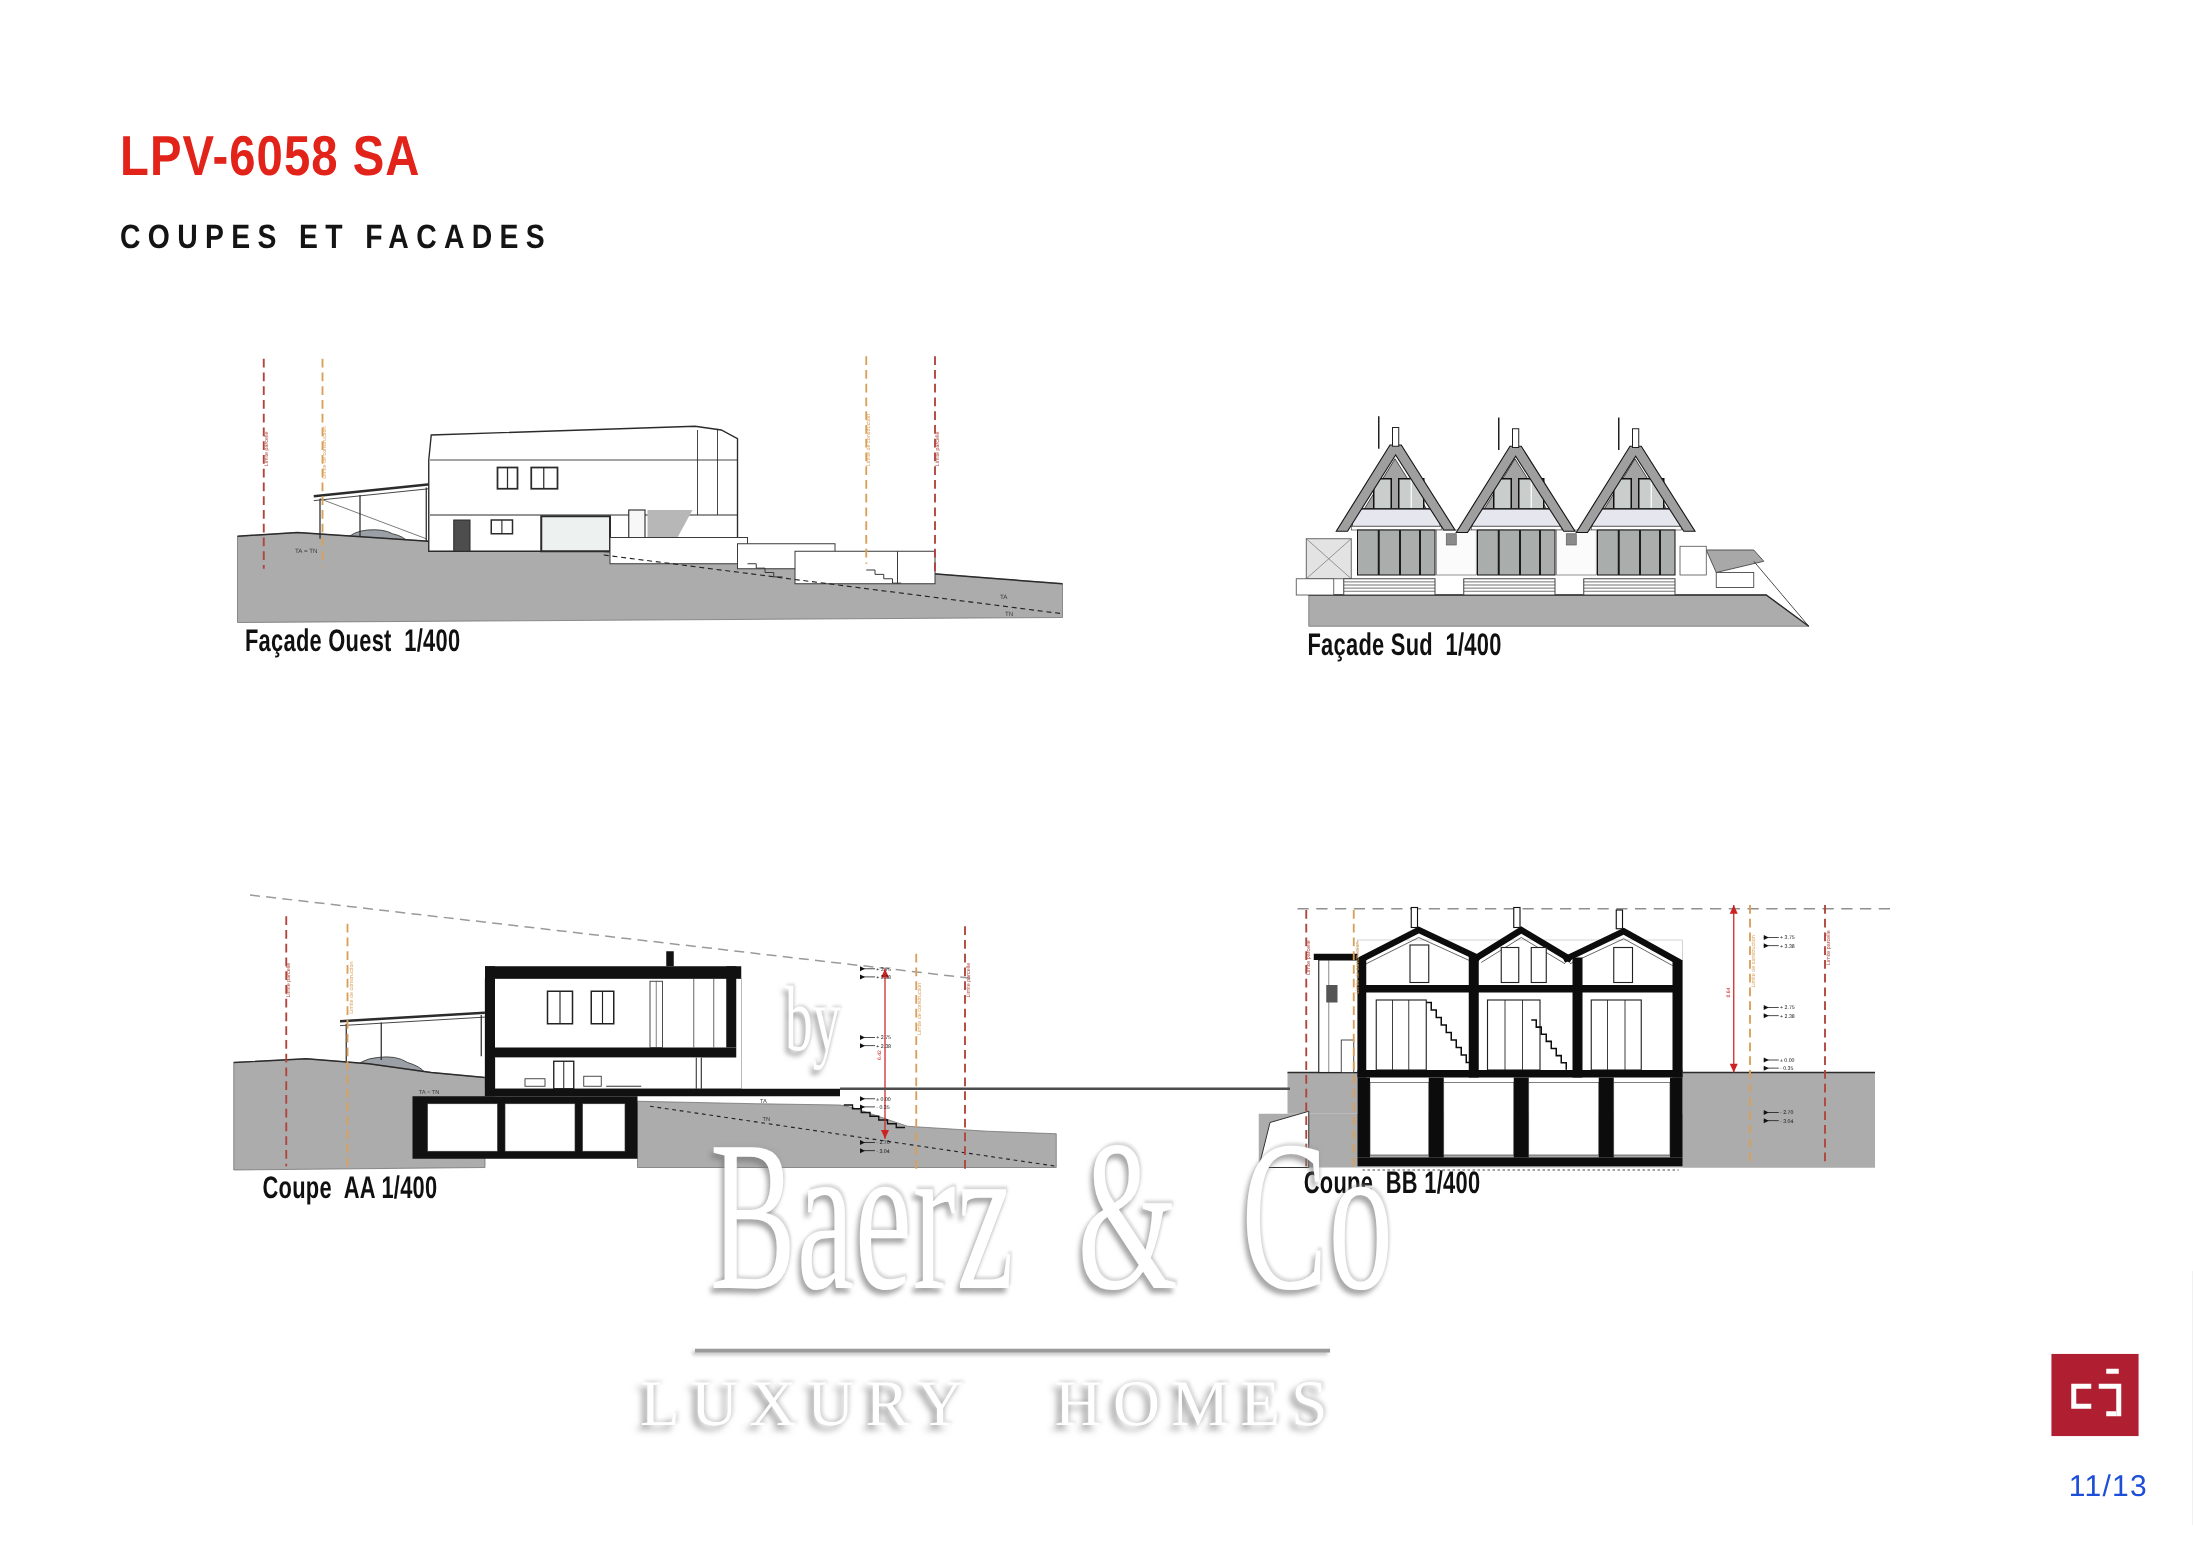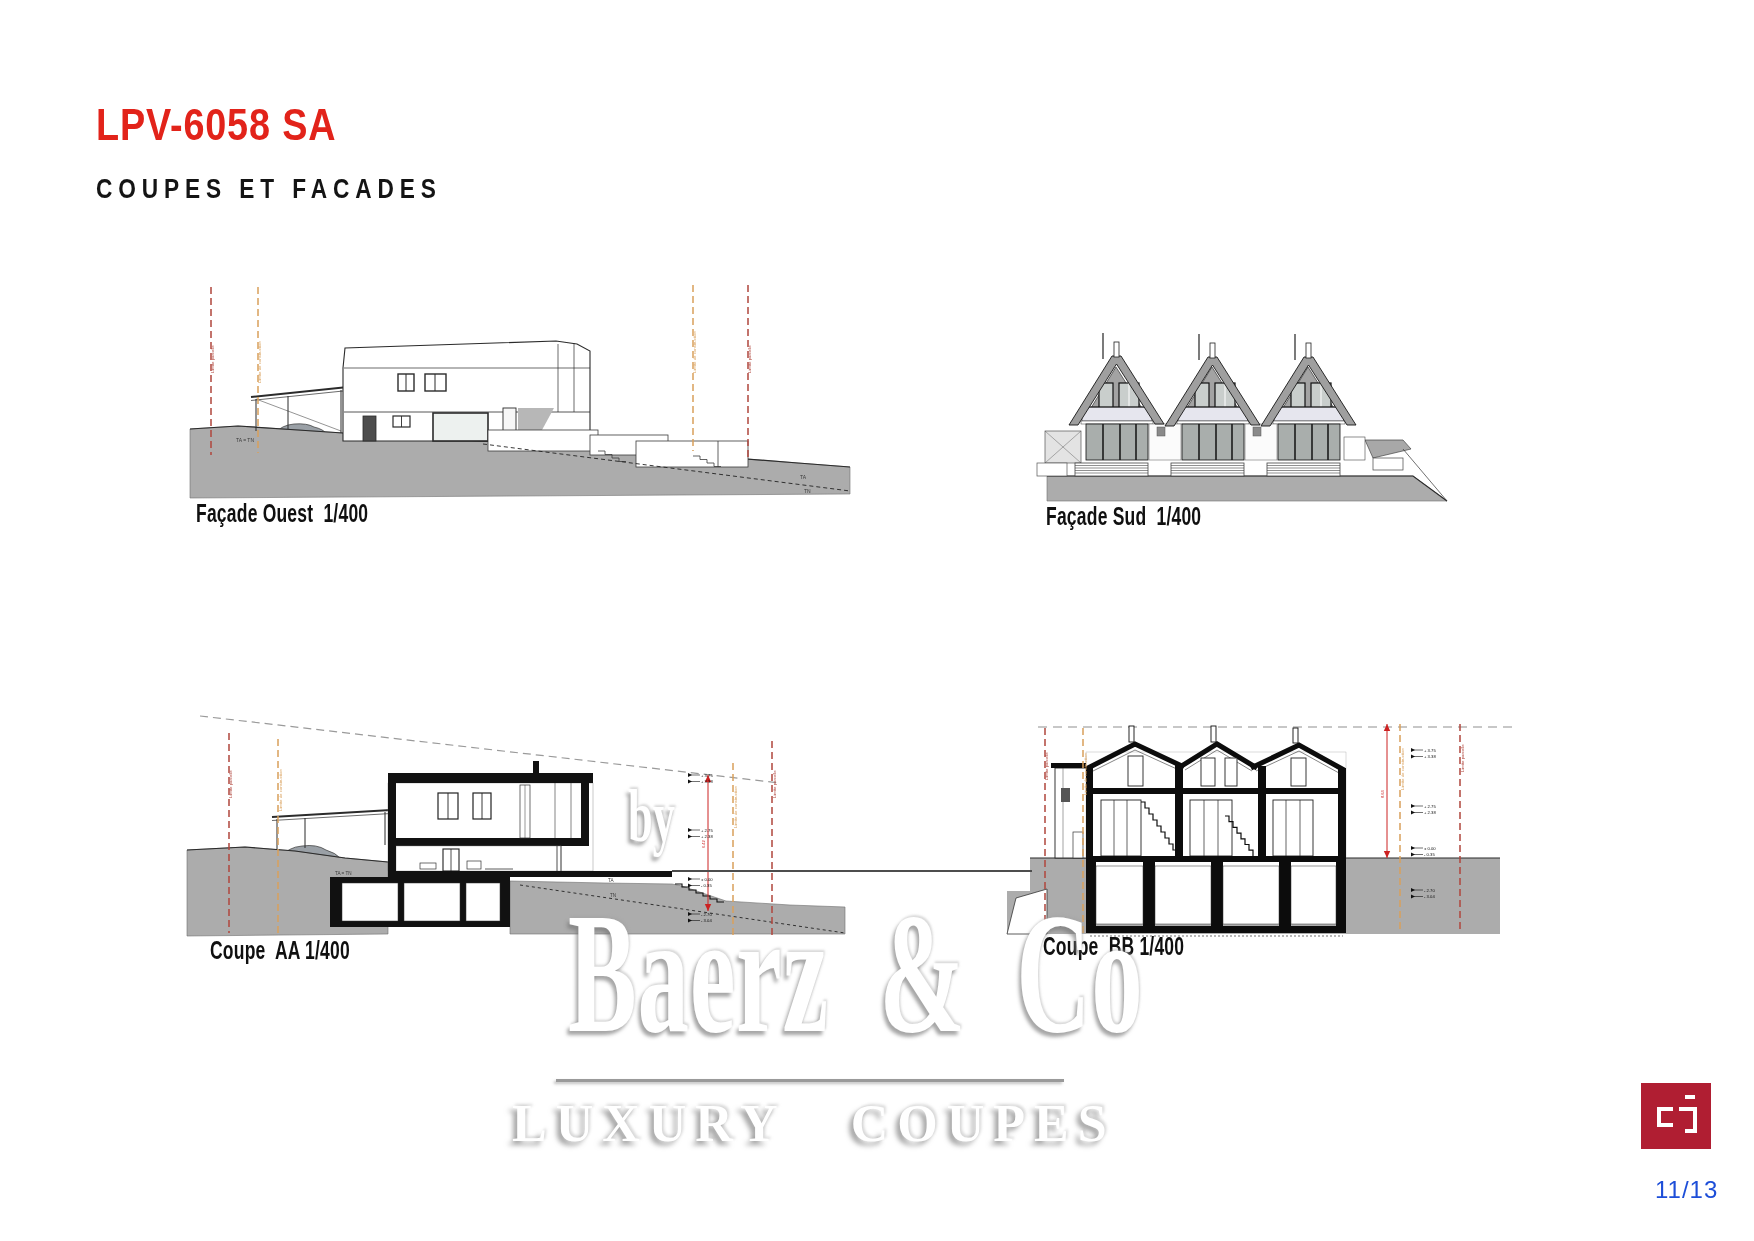--- a/index.html
+++ b/index.html
@@ -26,7 +26,7 @@
     letter-spacing:.3px;transform:scaleX(0.70);transform-origin:left top;white-space:pre;
   }
   .connector-line{position:absolute;left:672px;top:870px;width:360px;height:2px;background:#4d4d4d;z-index:1;}
-  .watermark{position:absolute;left:0;top:0;width:100%;height:100%;z-index:5;pointer-events:none;font-weight:bold;}
+  .watermark{position:absolute;left:0;top:0;width:100%;height:100%;z-index:5;pointer-events:none;}
   .wm-text{
     position:absolute;color:#ffffff;font-family:"Liberation Serif",serif;
     transform-origin:left top;white-space:pre;line-height:1;

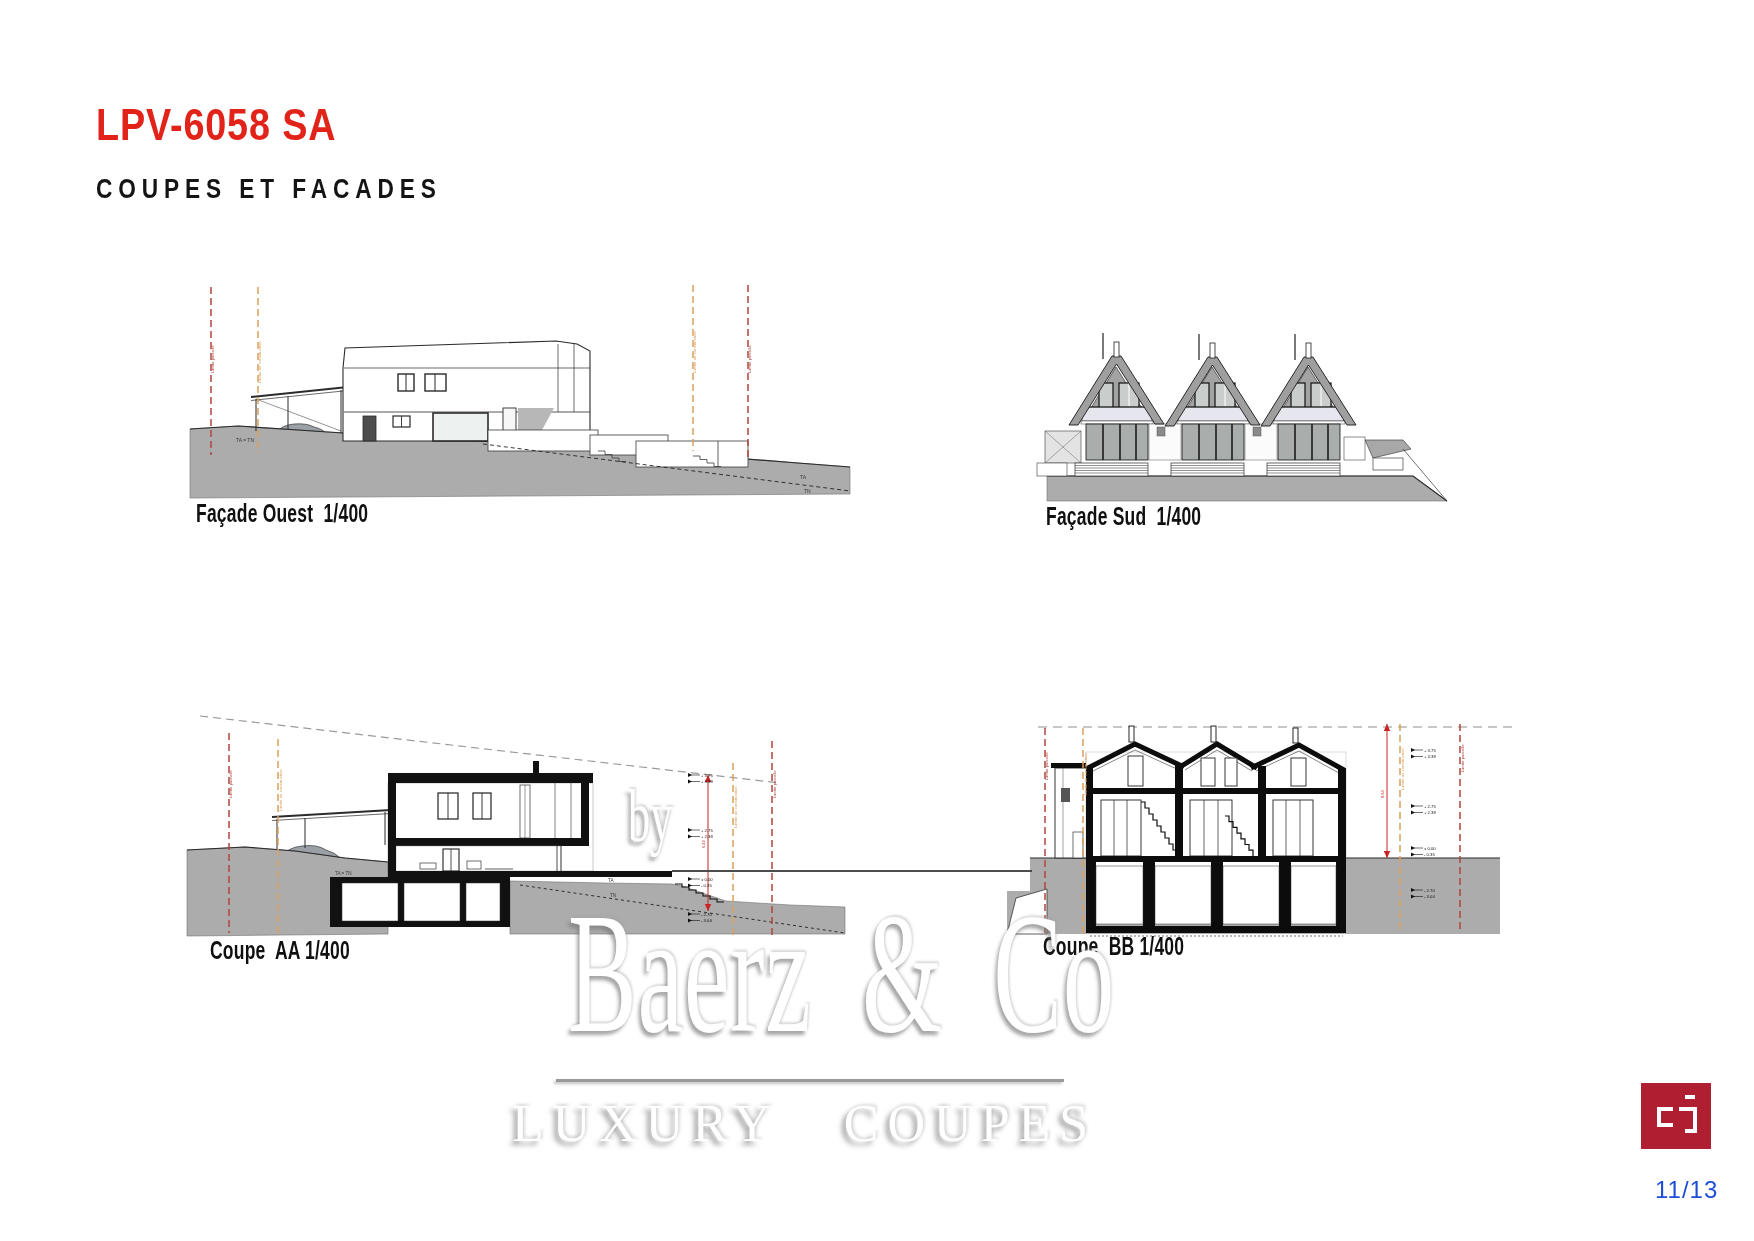--- a/index.html
+++ b/index.html
@@ -490,7 +490,7 @@
     <span class="wm-text wm-by">by</span>
     <span class="wm-text wm-name">Baerz &amp; Co</span>
     <div class="wm-line"></div>
-    <span class="wm-text wm-tagline">LUXURY COUPES</span>
+    <span class="wm-text wm-tagline">LUXURY HOMES</span>
   </div>
 
   <div class="logo">

